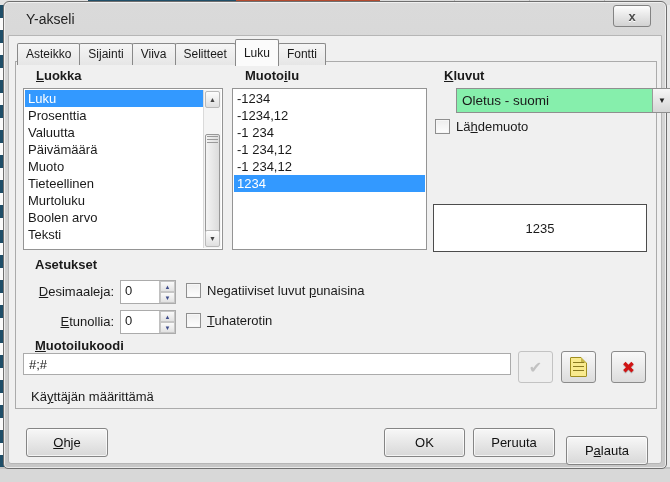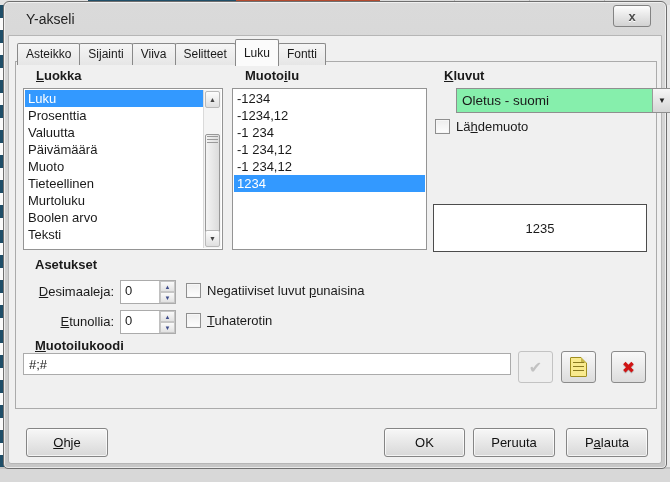--- a/index.html
+++ b/index.html
@@ -216,6 +216,7 @@
       <div class="mini-btn" style="left:595px;top:289px;">
         <span class="x-glyph">✖</span>
       </div>
+      <div class="statusline" style="left:15px;top:327px;"><span>Kä</span><span class="mn">y</span><span>ttäjän määrittämä</span></div>
     </div>
 
     <div class="btn" style="left:17px;top:392px;width:80px;">

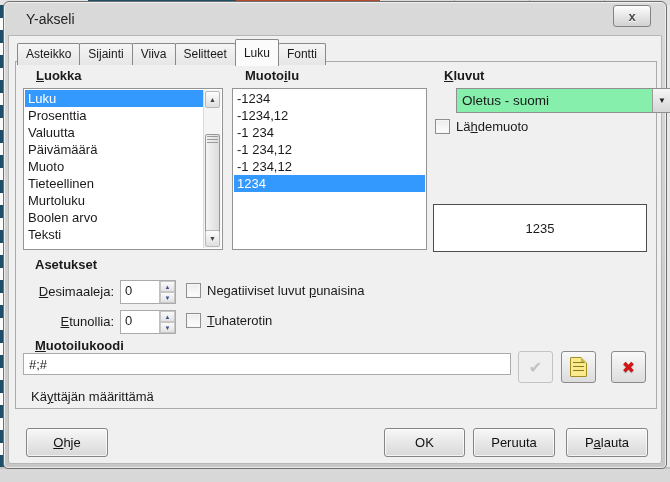--- a/index.html
+++ b/index.html
@@ -224,7 +224,7 @@
       </div>
     <div class="btn" style="left:375px;top:392px;width:79px;">OK</div>
     <div class="btn" style="left:464px;top:392px;width:80px;">Peruuta</div>
-    <div class="btn" style="left:557px;top:392px;width:80px;text-align:center;">
+    <div class="btn" style="left:557px;top:400px;width:80px;text-align:center;">
         <span><span>P</span><span class="mn">a</span><span>lauta</span></span>
       </div>
   </div>

